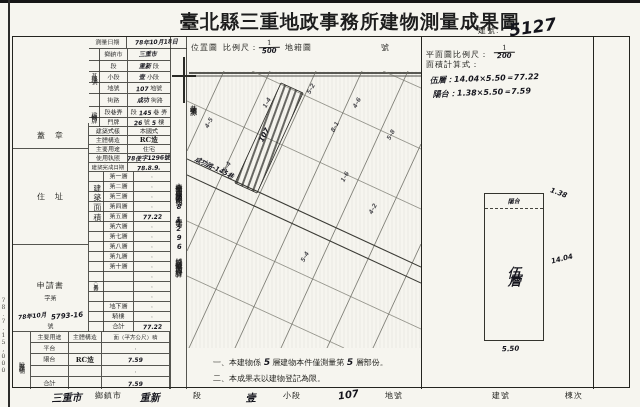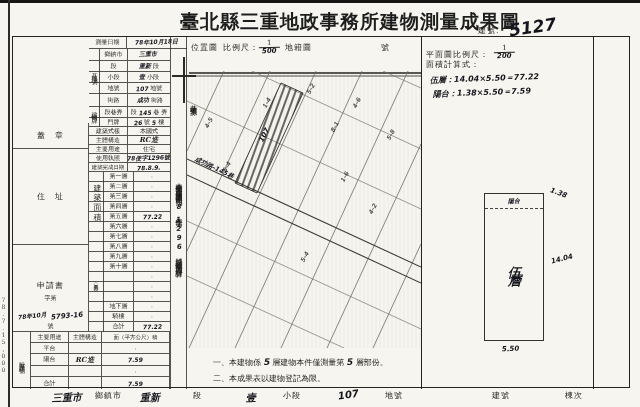--- a/index.html
+++ b/index.html
@@ -7,7 +7,7 @@
         font-family:"DejaVu Serif",serif;color:#1d1d1d;}
   .abs{position:absolute;}
   .lbl{font-size:8px;color:#23231f;letter-spacing:1px;white-space:nowrap;}
-  .sm{font-size:7px;letter-spacing:0;font-style:italic;}
+  .sm{font-size:7px;letter-spacing:0;}
   .xs{font-size:6px;letter-spacing:0;}
   .hw{font-family:"DejaVu Sans",sans-serif;font-style:italic;font-weight:600;color:#14141c;
       display:inline-block;transform:rotate(-2deg);white-space:nowrap;}

